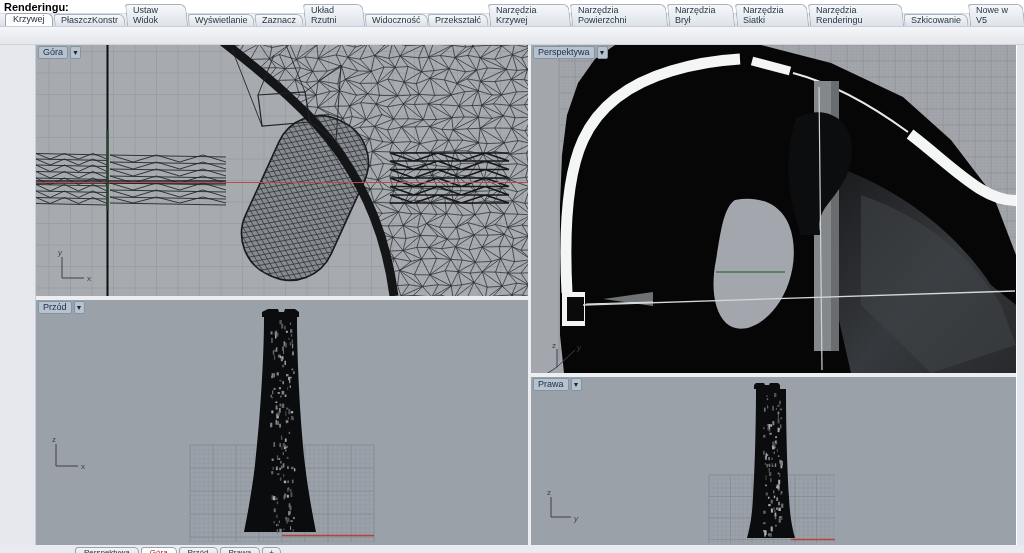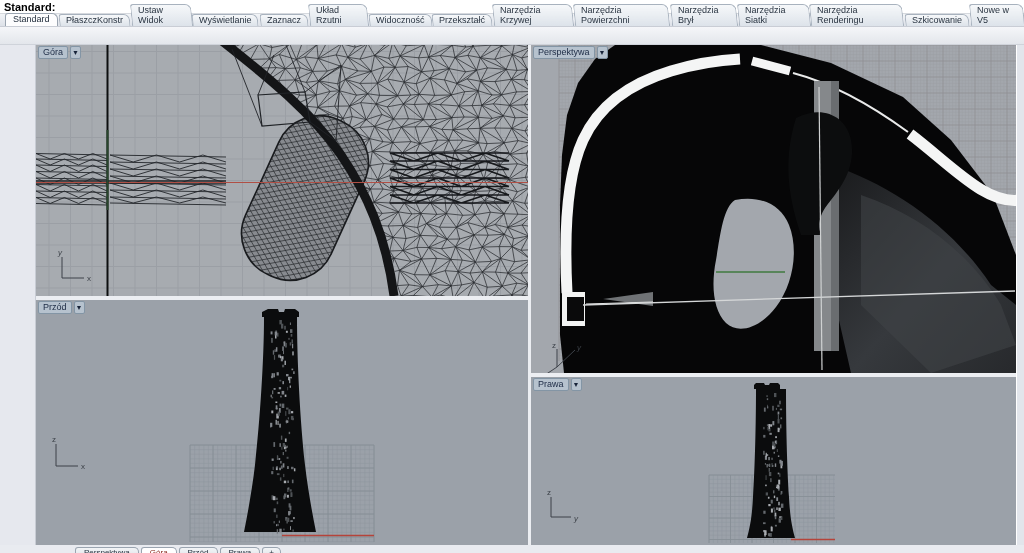--- a/index.html
+++ b/index.html
@@ -8,7 +8,7 @@
 .vplabel .dd{background:#b6c2ce;border:1px solid #8395a5;border-radius:2px;margin-left:2px;width:11px;height:13px;font-size:7px;color:#18243a;text-align:center;line-height:12px}
 </style></head><body>
 <div style="position:absolute;left:0;top:0;width:1024px;height:14px;background:#fff;border-bottom:1px solid #d6d9de">
-<div style="position:absolute;left:4px;top:1px;font-size:11px;font-weight:bold;color:#000">Standard:</div>
+<div style="position:absolute;left:4px;top:1px;font-size:11px;font-weight:bold;color:#000">Renderingu:</div>
   </div>
 <div style="position:absolute;left:0;top:14px;width:1024px;height:13px;background:linear-gradient(#f2f4f7,#dde1e8);border-bottom:1px solid #c9cdd5;display:flex;align-items:flex-end;padding-left:5px">
     <span style="background:#fdfdfe;border:1px solid #9aa4b0;border-bottom:none;border-radius:3px 6px 0 0;font-size:9px;color:#24303e;padding:0 7px 1px 7px;line-height:11px;position:relative;z-index:2">Standard</span>

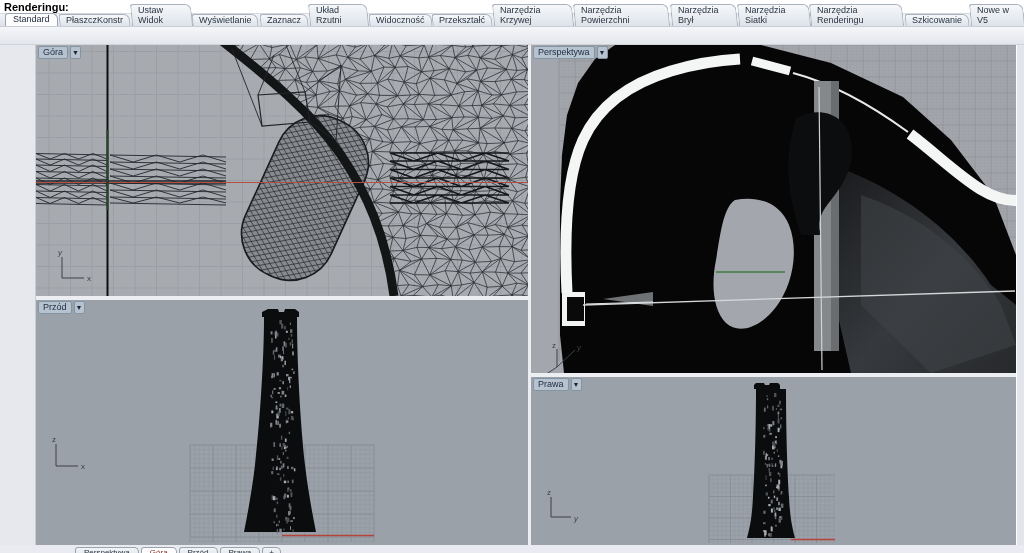--- a/index.html
+++ b/index.html
@@ -11,7 +11,7 @@
 <div style="position:absolute;left:4px;top:1px;font-size:11px;font-weight:bold;color:#000">Renderingu:</div>
   </div>
 <div style="position:absolute;left:0;top:14px;width:1024px;height:13px;background:linear-gradient(#f2f4f7,#dde1e8);border-bottom:1px solid #c9cdd5;display:flex;align-items:flex-end;padding-left:5px">
-    <span style="background:#fdfdfe;border:1px solid #9aa4b0;border-bottom:none;border-radius:3px 6px 0 0;font-size:9px;color:#24303e;padding:0 7px 1px 7px;line-height:11px;position:relative;z-index:2">Standard</span>
+    <span style="background:#fdfdfe;border:1px solid #9aa4b0;border-bottom:none;border-radius:3px 6px 0 0;font-size:9px;color:#24303e;padding:0 7px 1px 7px;line-height:11px;position:relative;z-index:2">Krzywej</span>
     <span style="background:linear-gradient(#f6f8fa,#dde3ea);border:1px solid #a8b2be;border-bottom:none;border-radius:3px 6px 0 0;font-size:9px;color:#2a3542;padding:0 6px 1px 6px;line-height:10px;margin-left:1px;transform:skewX(6deg)"><span style="display:inline-block;transform:skewX(-6deg)">PłaszczKonstr</span></span>
     <span style="background:linear-gradient(#f6f8fa,#dde3ea);border:1px solid #a8b2be;border-bottom:none;border-radius:3px 6px 0 0;font-size:9px;color:#2a3542;padding:0 6px 1px 6px;line-height:10px;margin-left:1px;transform:skewX(6deg)"><span style="display:inline-block;transform:skewX(-6deg)">Ustaw Widok</span></span>
     <span style="background:linear-gradient(#f6f8fa,#dde3ea);border:1px solid #a8b2be;border-bottom:none;border-radius:3px 6px 0 0;font-size:9px;color:#2a3542;padding:0 6px 1px 6px;line-height:10px;margin-left:1px;transform:skewX(6deg)"><span style="display:inline-block;transform:skewX(-6deg)">Wyświetlanie</span></span>

